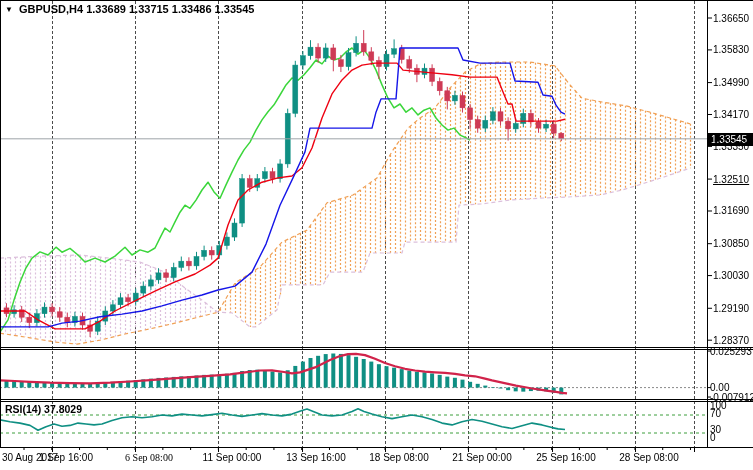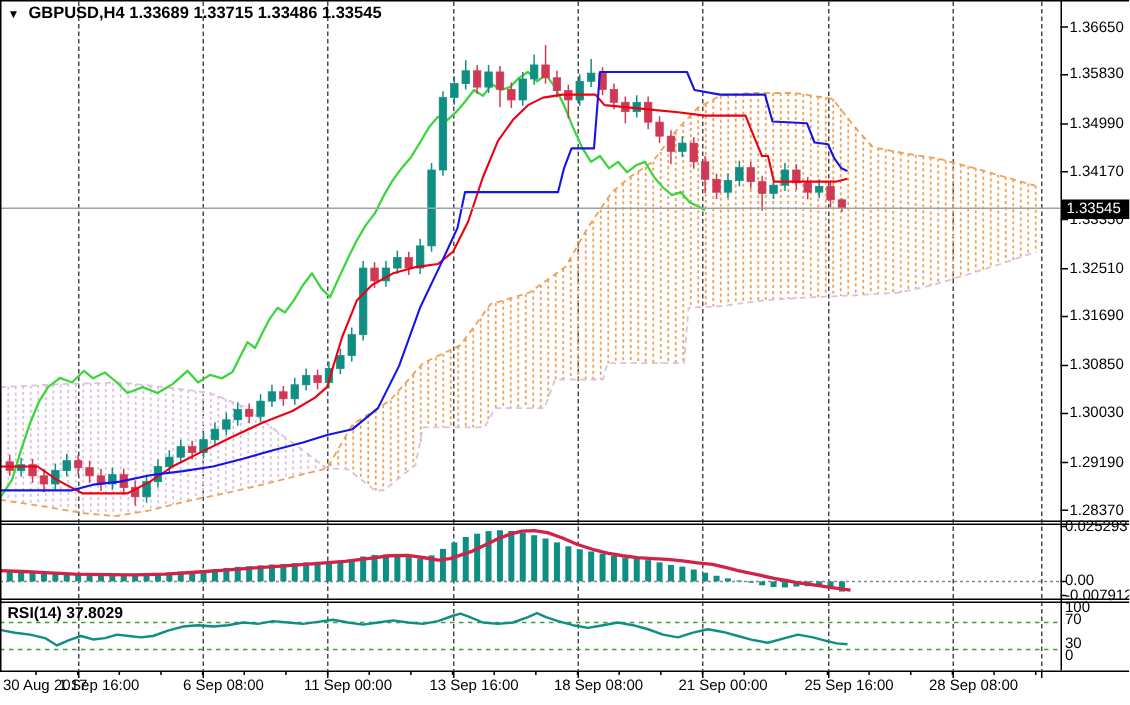--- a/index.html
+++ b/index.html
@@ -477,7 +477,7 @@
       <span class="tick-lbl" style="left: 713px; top: 77.0914px;">1.34990</span>
       <span class="tick-lbl" style="left: 713px; top: 108.998px;">1.34170</span>
       <span class="tick-lbl" style="left: 713px; top: 140.905px;">1.33350</span>
-      <span class="tick-lbl" style="left: 713px; top: 173.589px;">1.32510</span>
+      <span class="tick-lbl" style="left: 713px; top: 173.589px; text-decoration: underline;">1.32510</span>
       <span class="tick-lbl" style="left: 713px; top: 205.496px;">1.31690</span>
       <span class="tick-lbl" style="left: 713px; top: 238.181px;">1.30850</span>
       <span class="tick-lbl" style="left: 713px; top: 270.088px;">1.30030</span>

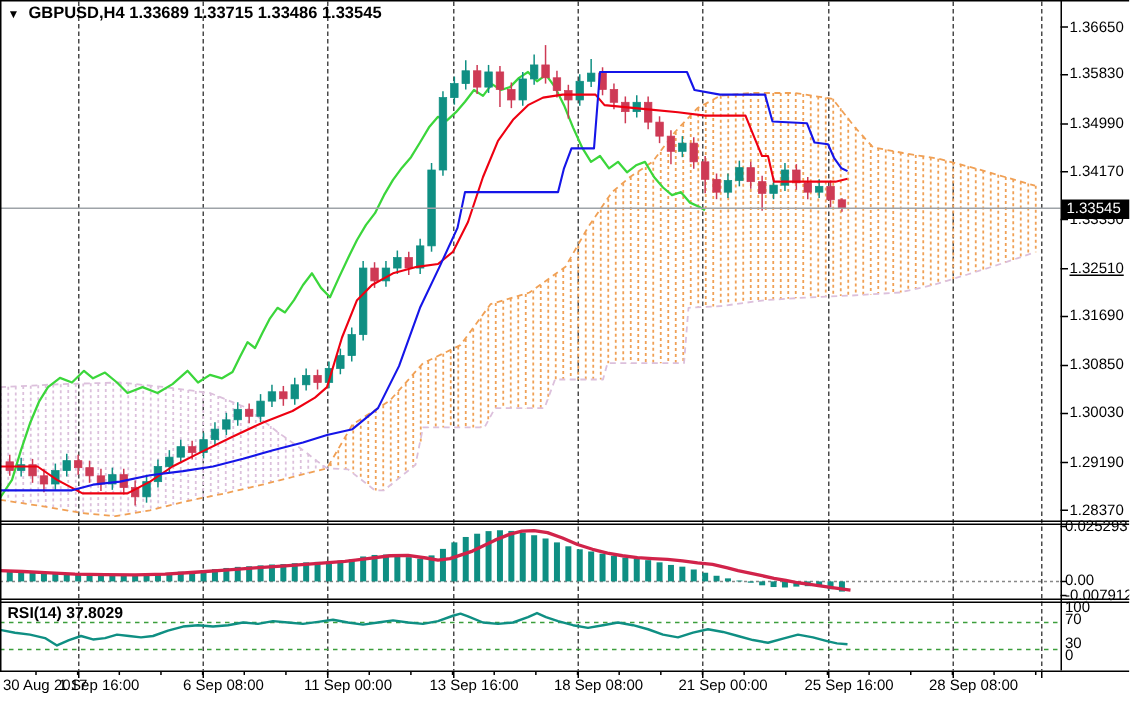--- a/index.html
+++ b/index.html
@@ -498,7 +498,7 @@
   <div id="time-axis">
       <span class="time-lbl time-first" style="left: 2px;">30 Aug 2017</span>
       <span class="time-lbl" style="left: 66px;">1 Sep 16:00</span>
-      <span class="time-lbl" style="left: 149px;">6 Sep 08:00</span>
+      <span class="time-lbl" style="left: 149px; font-family: Liberation Serif, serif;">6 Sep 08:00</span>
       <span class="time-lbl" style="left: 232px;">11 Sep 00:00</span>
       <span class="time-lbl" style="left: 316px;">13 Sep 16:00</span>
       <span class="time-lbl" style="left: 399px;">18 Sep 08:00</span>

